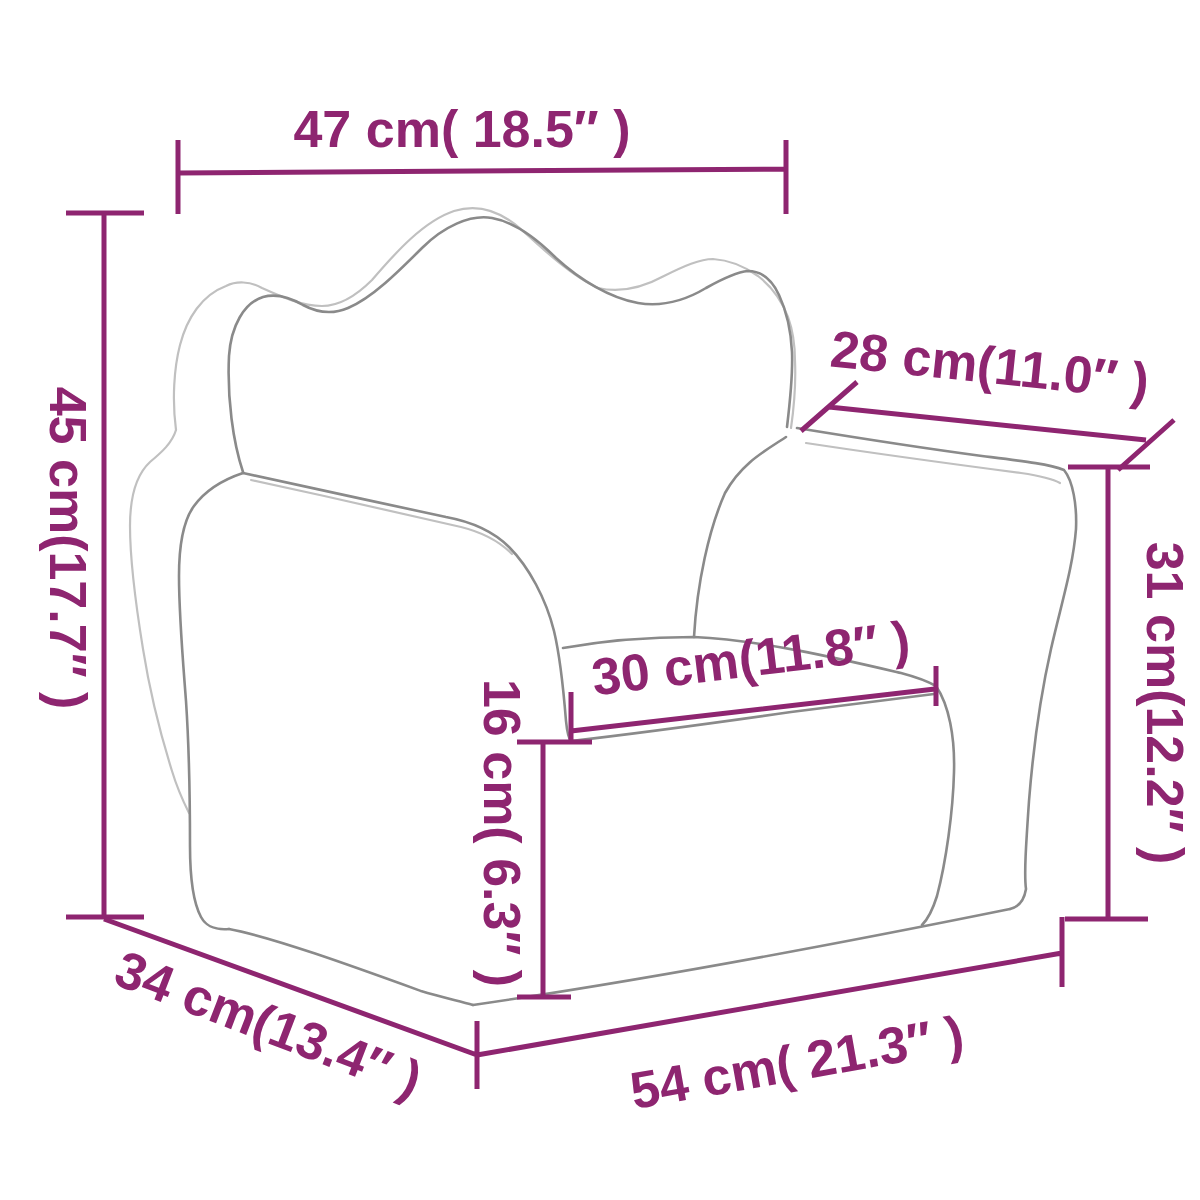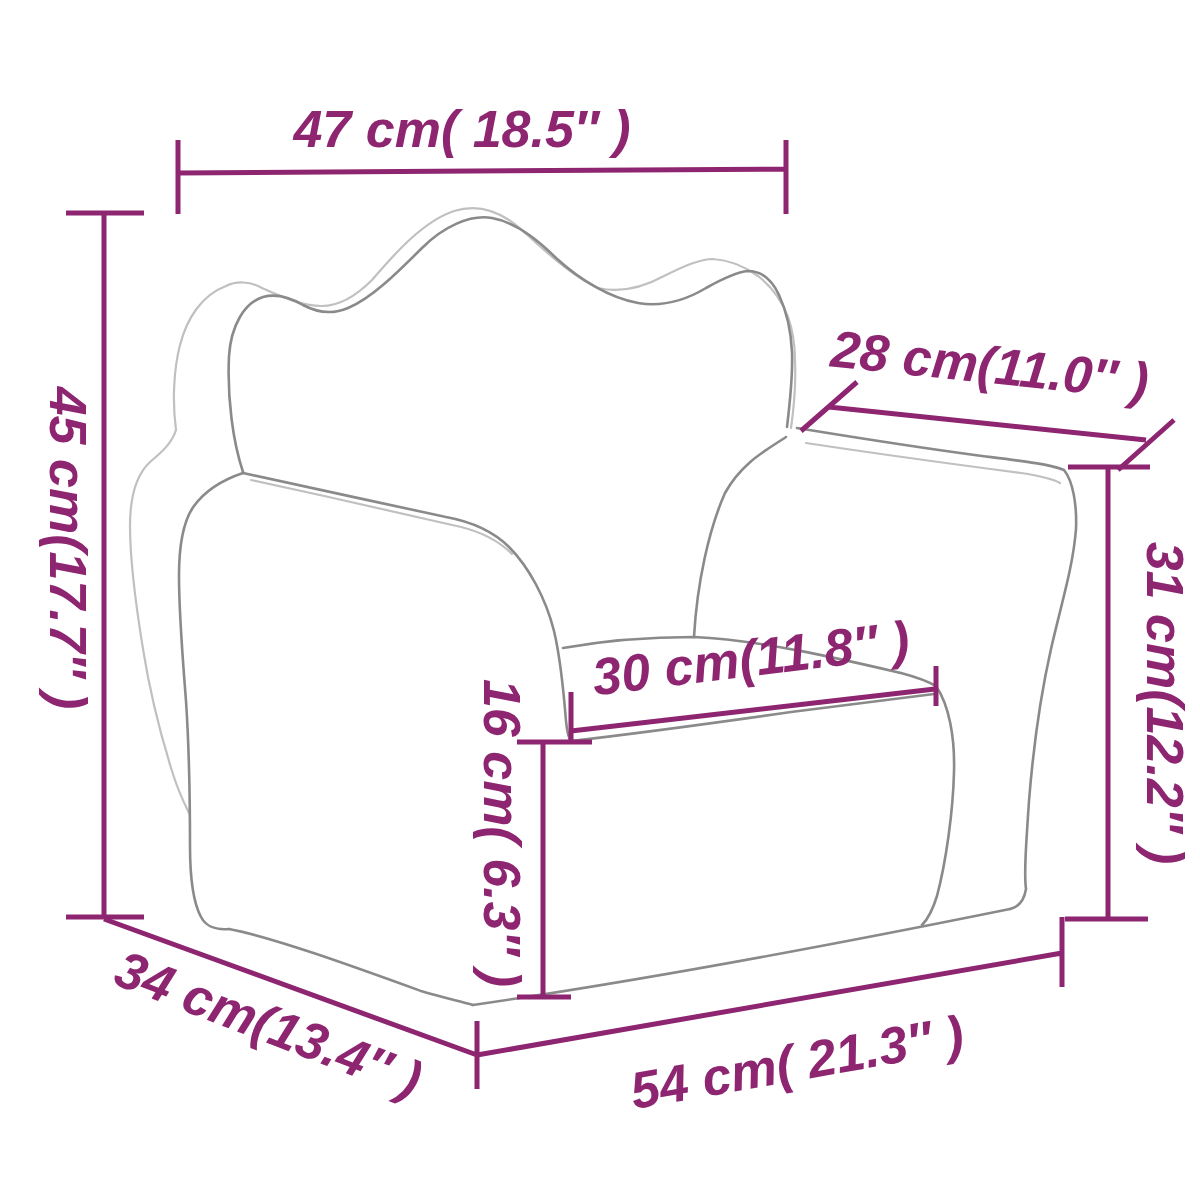--- a/index.html
+++ b/index.html
@@ -7,7 +7,6 @@
     width:1192px;height:1200px;background:#ffffff;
     position:relative;overflow:hidden;
     font-family:"Liberation Sans",sans-serif;
-    font-style:italic;
   }
   svg{display:block;}
   .ink{stroke:#8a8a8a;stroke-width:2.6;fill:none;stroke-linecap:round;stroke-linejoin:round;}

